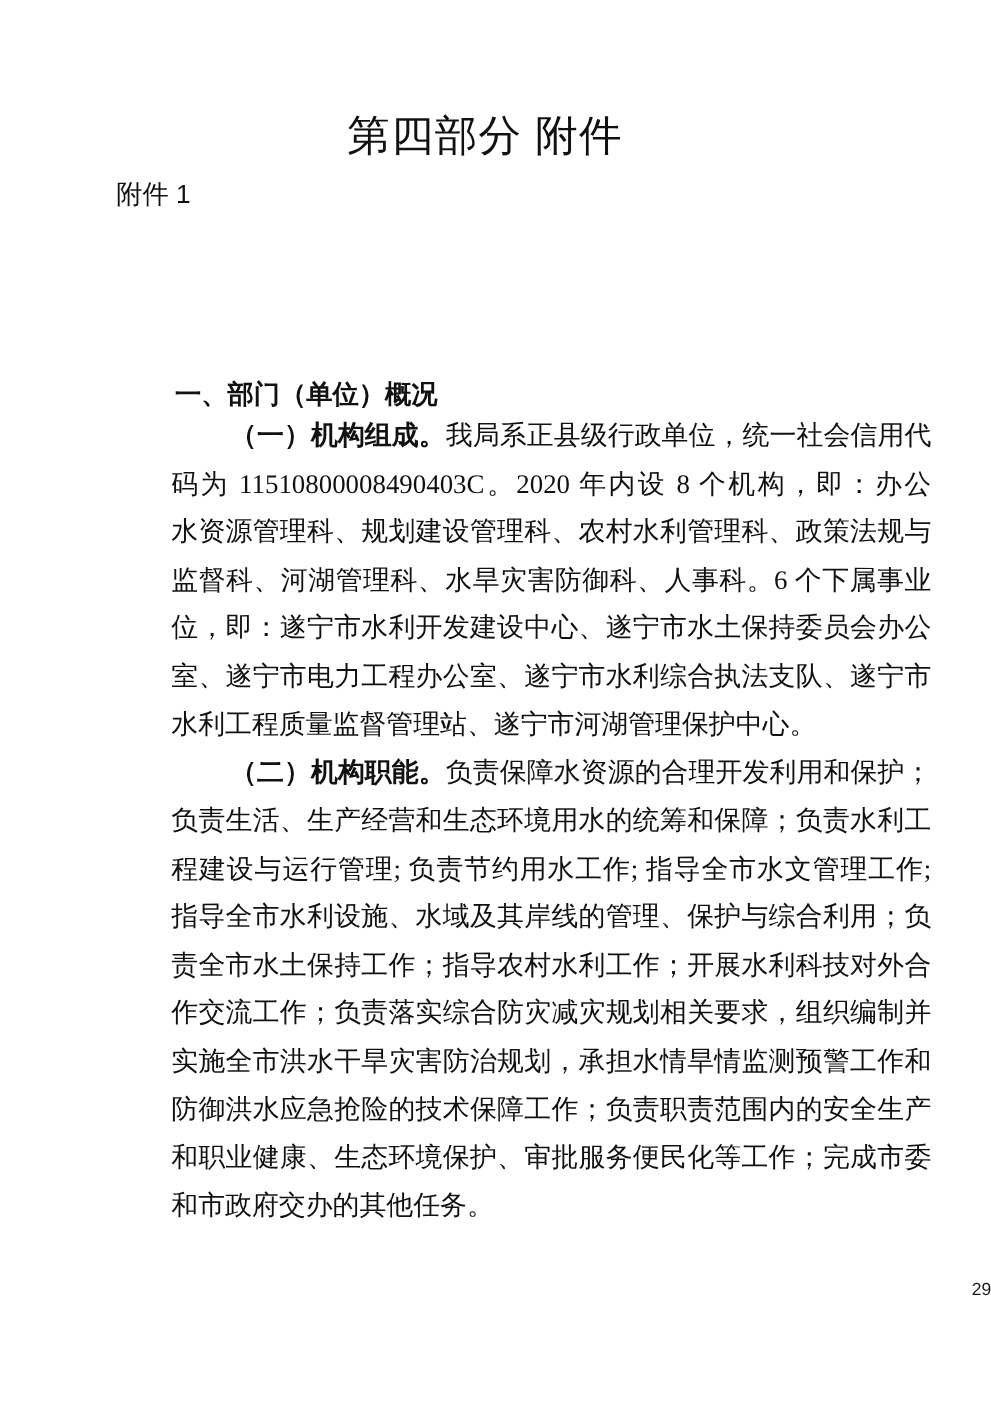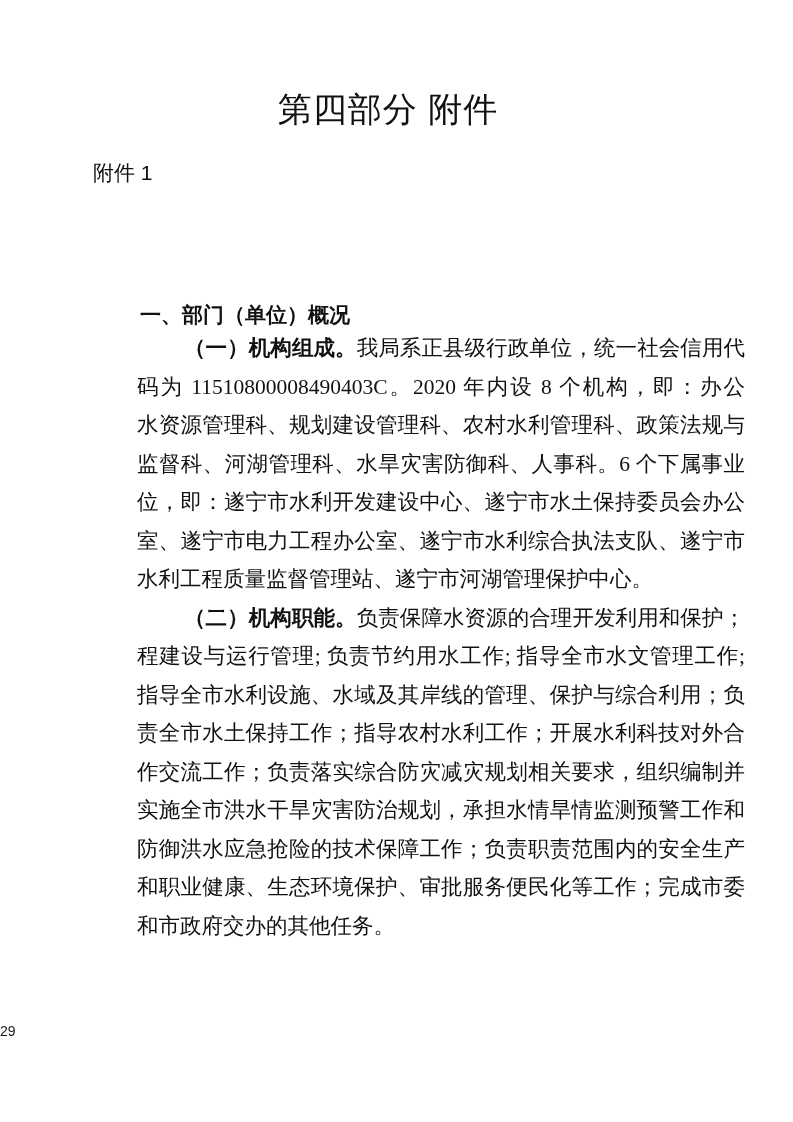--- a/index.html
+++ b/index.html
@@ -32,7 +32,6 @@
     font-weight: 400;
     font-size: 21px;
     line-height: 26px;
-    margin-top: 17px;
   }
   .report-title {
     position: absolute;

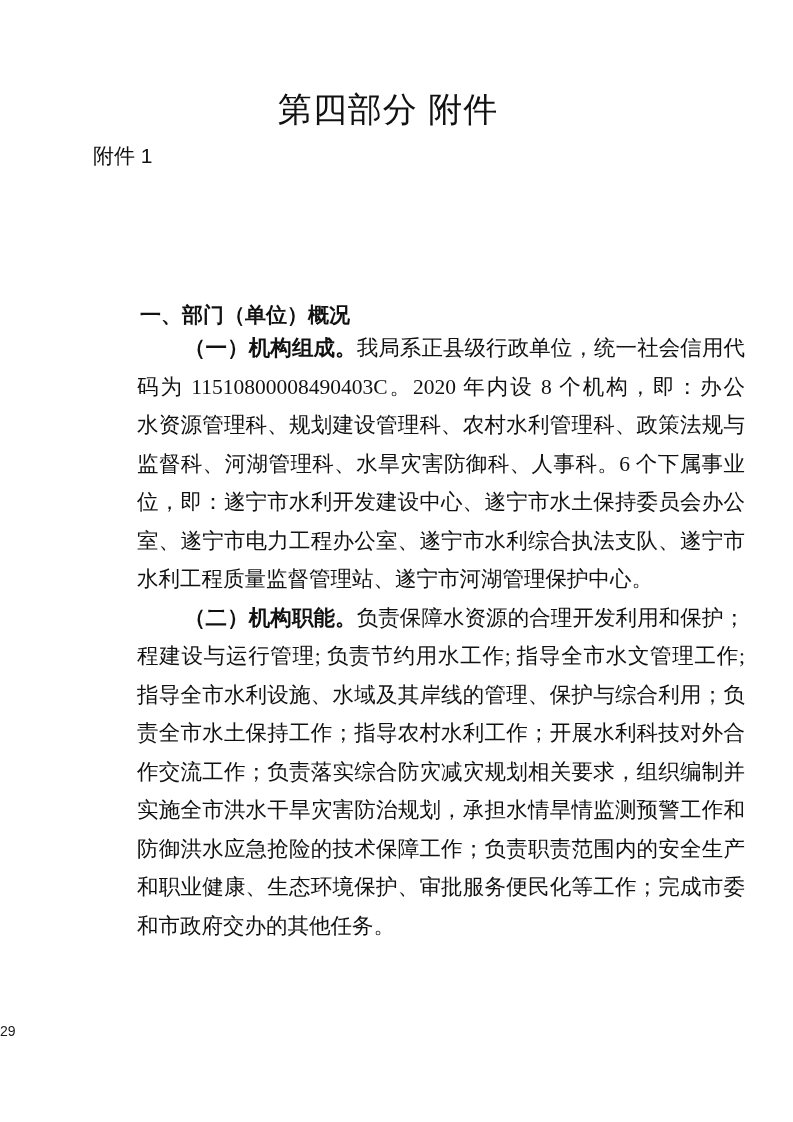--- a/index.html
+++ b/index.html
@@ -111,6 +111,7 @@
     <div class="jline last">水利工程质量监督管理站、遂宁市河湖管理保护中心。</div>
 
     <div class="jline first"><span class="lead">（二）机构职能。</span><span>负责保障水资源的合理开发利用和保护；</span></div>
+    <div class="jline">负责生活、生产经营和生态环境用水的统筹和保障；负责水利工</div>
     <div class="jline">程建设与运行管理; 负责节约用水工作; 指导全市水文管理工作;</div>
     <div class="jline">指导全市水利设施、水域及其岸线的管理、保护与综合利用；负</div>
     <div class="jline">责全市水土保持工作；指导农村水利工作；开展水利科技对外合</div>

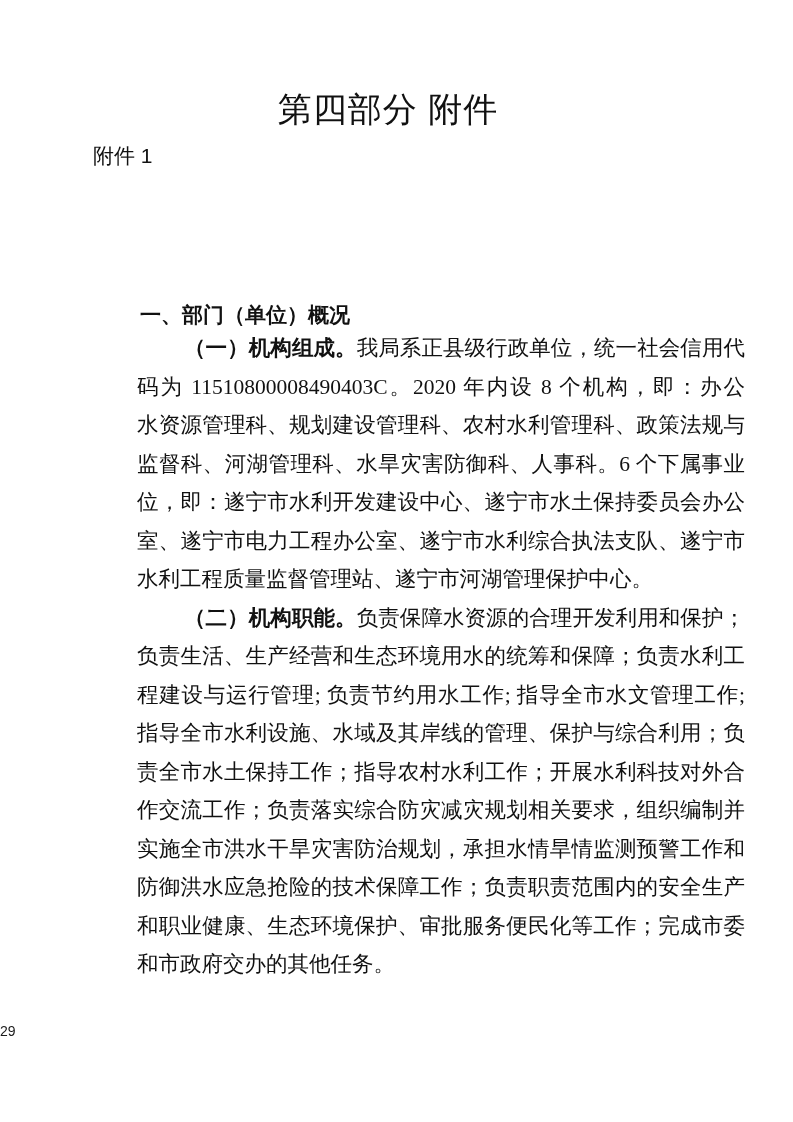--- a/index.html
+++ b/index.html
@@ -81,7 +81,7 @@
     top: 1022px;
     left: 0;
     width: 793px;
-    text-align: left;
+    text-align: right;
     font-family: "Liberation Sans", sans-serif;
     font-size: 14px;
     line-height: 18px;

